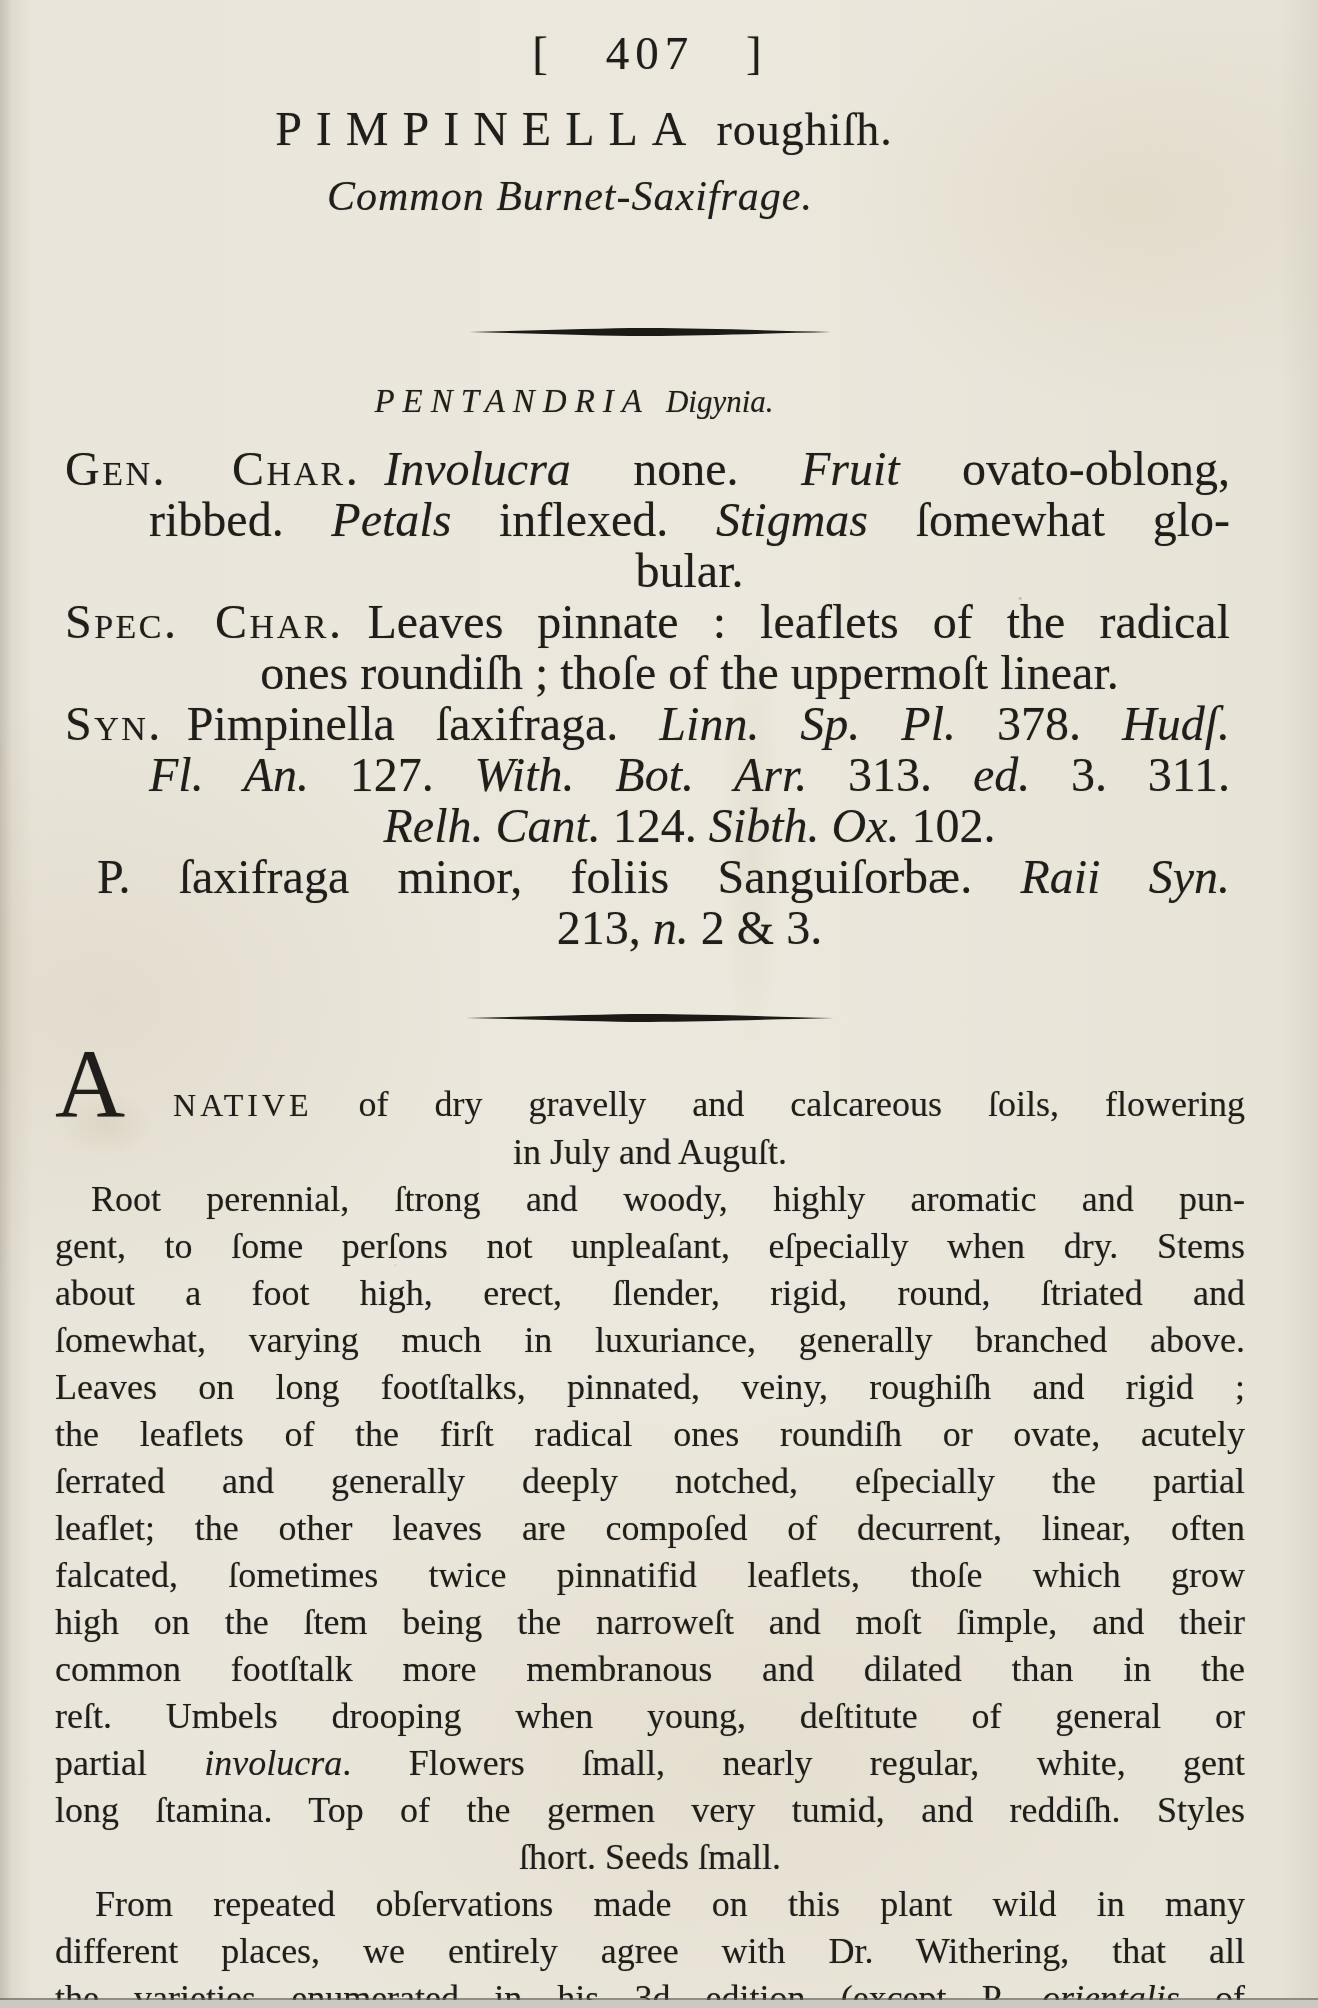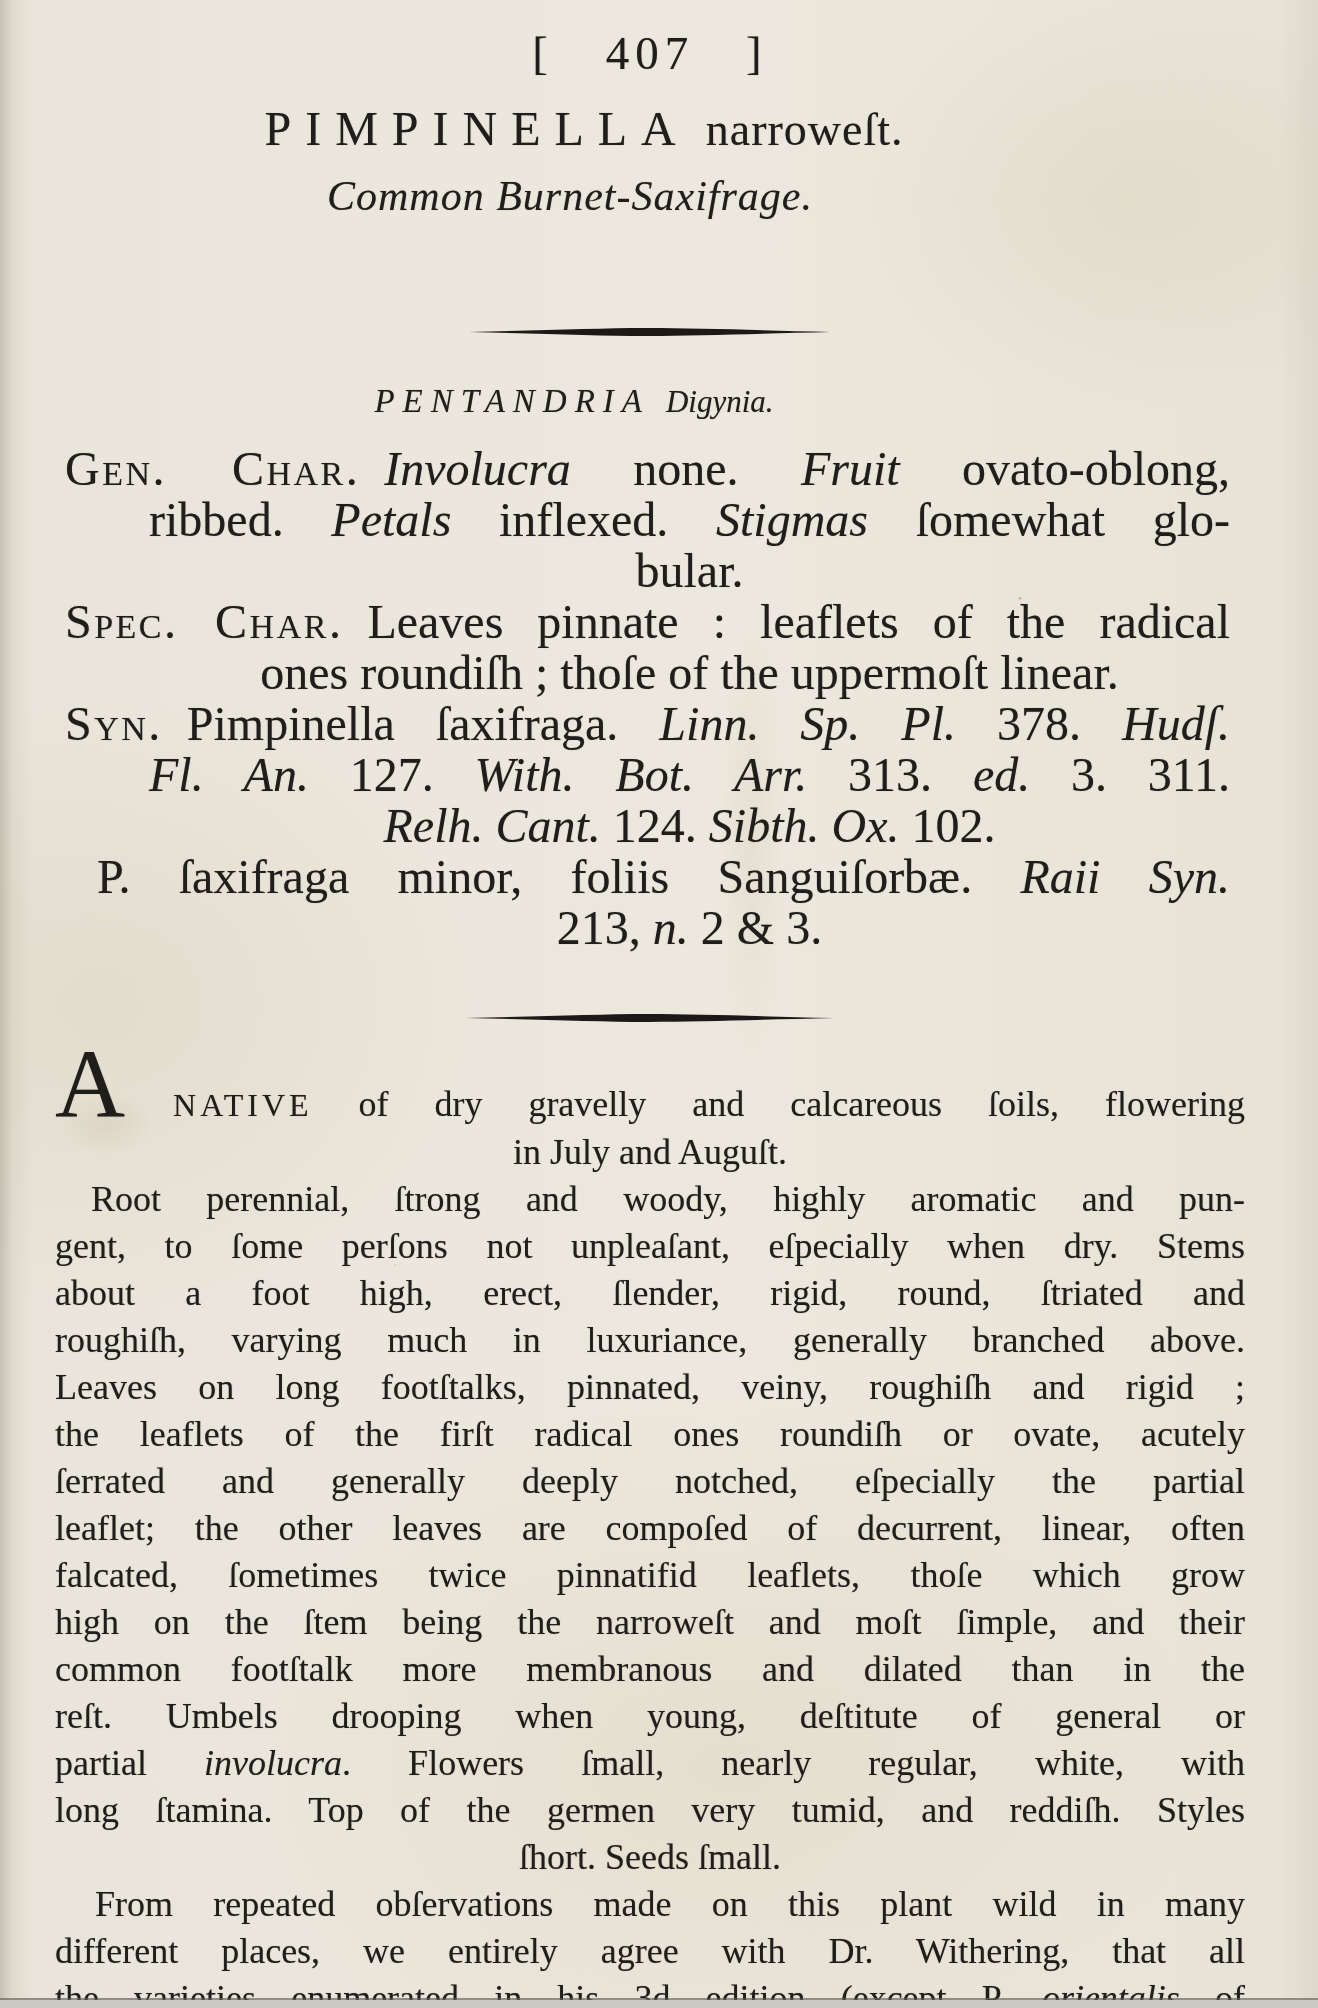--- a/index.html
+++ b/index.html
@@ -70,7 +70,7 @@
     <div class="pageno">[ 407 ]</div>
 
     <div class="title">
-      <span class="genus">PIMPINELLA</span><span class="species">narroweſt.</span>
+      <span class="genus">PIMPINELLA</span><span class="species">roughiſh.</span>
     </div>
 
     <div class="subtitle">Common Burnet-Saxifrage.</div>

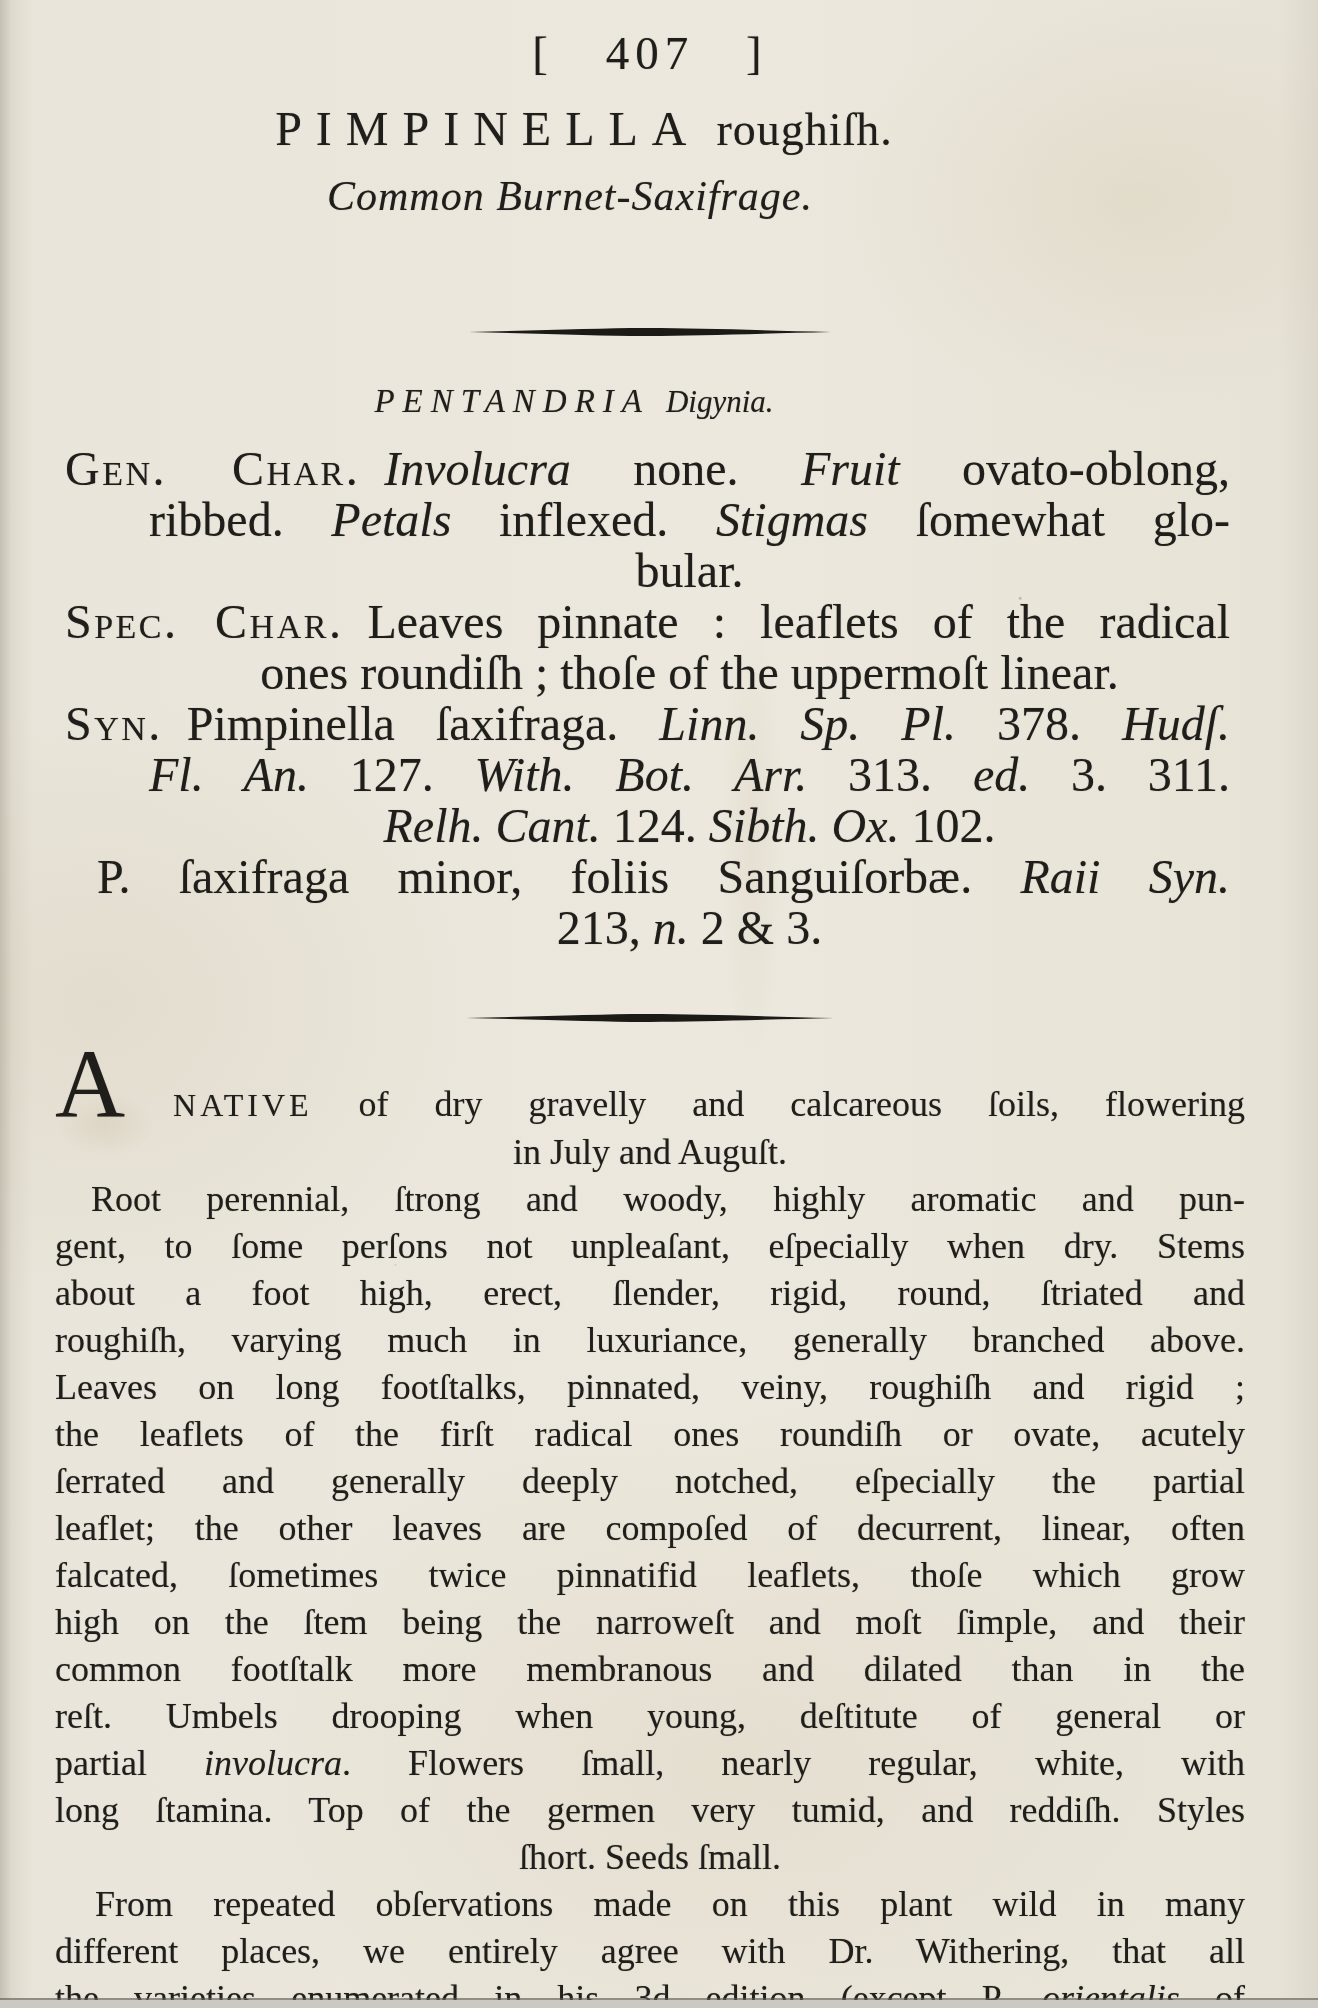--- a/index.html
+++ b/index.html
@@ -117,7 +117,7 @@
       <div class="line j ind1">Root perennial, ſtrong and woody, highly aromatic and pun-</div>
       <div class="line j">gent, to ſome perſons not unpleaſant, eſpecially when dry. Stems</div>
       <div class="line j">about a foot high, erect, ſlender, rigid, round, ſtriated and</div>
-      <div class="line j">roughiſh, varying much in luxuriance, generally branched above.</div>
+      <div class="line j">ſomewhat, varying much in luxuriance, generally branched above.</div>
       <div class="line j">Leaves on long footſtalks, pinnated, veiny, roughiſh and rigid ;</div>
       <div class="line j">the leaflets of the firſt radical ones roundiſh or ovate, acutely</div>
       <div class="line j">ſerrated and generally deeply notched, eſpecially the partial</div>

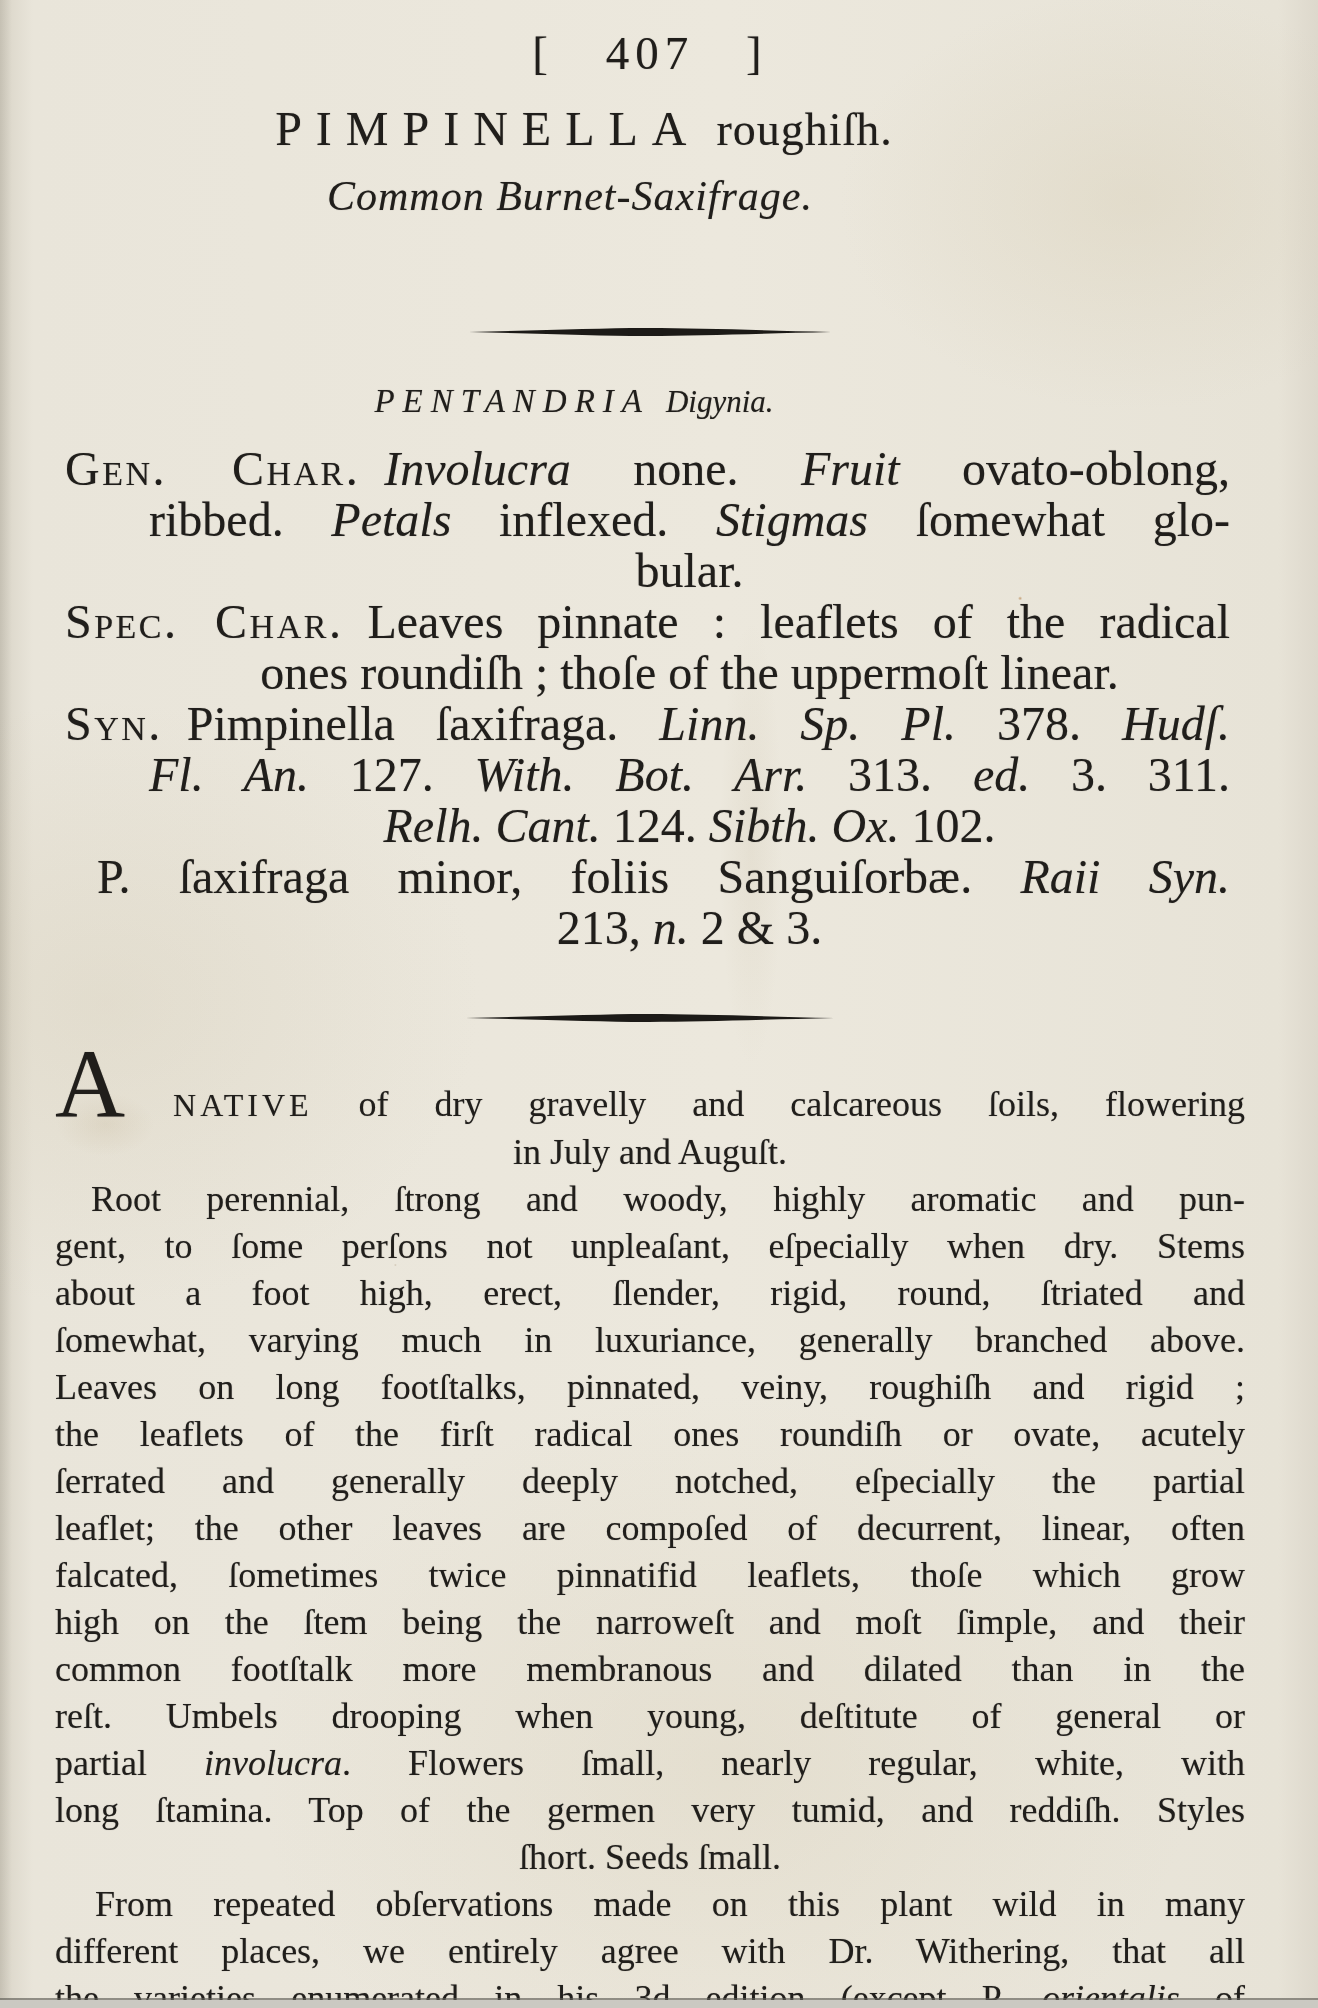--- a/index.html
+++ b/index.html
@@ -126,7 +126,7 @@
       <div class="line j">high on the ſtem being the narroweſt and moſt ſimple, and their</div>
       <div class="line j">common footſtalk more membranous and dilated than in the</div>
       <div class="line j">reſt. Umbels drooping when young, deſtitute of general or</div>
-      <div class="line j"><span>partial </span><span class="it">involucra</span><span>. Flowers ſmall, nearly regular, white, with</span></div>
+      <div class="line j"><span>partial </span><span class="it">involucra</span><span>. Flowers ſmall, nearly regular, white, gent</span></div>
       <div class="line j">long ſtamina. Top of the germen very tumid, and reddiſh. Styles</div>
       <div class="line">ſhort. Seeds ſmall.</div>
 

